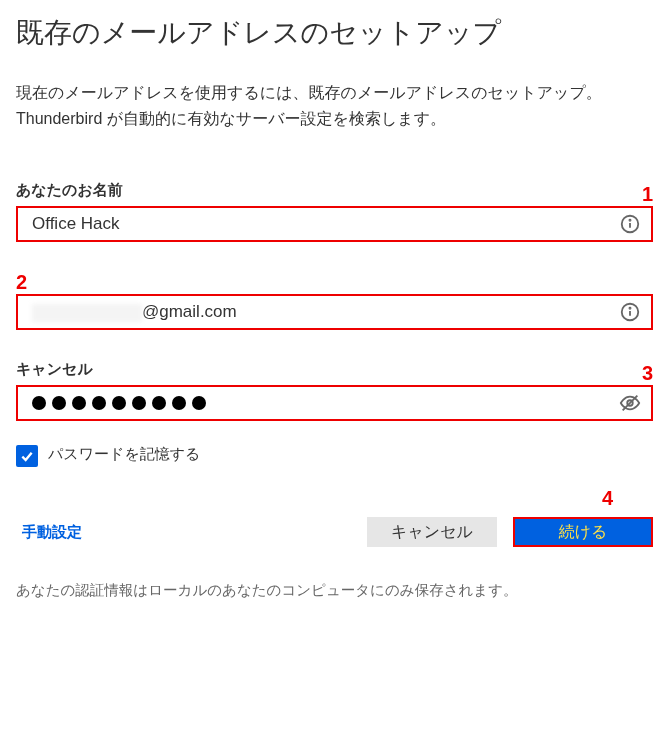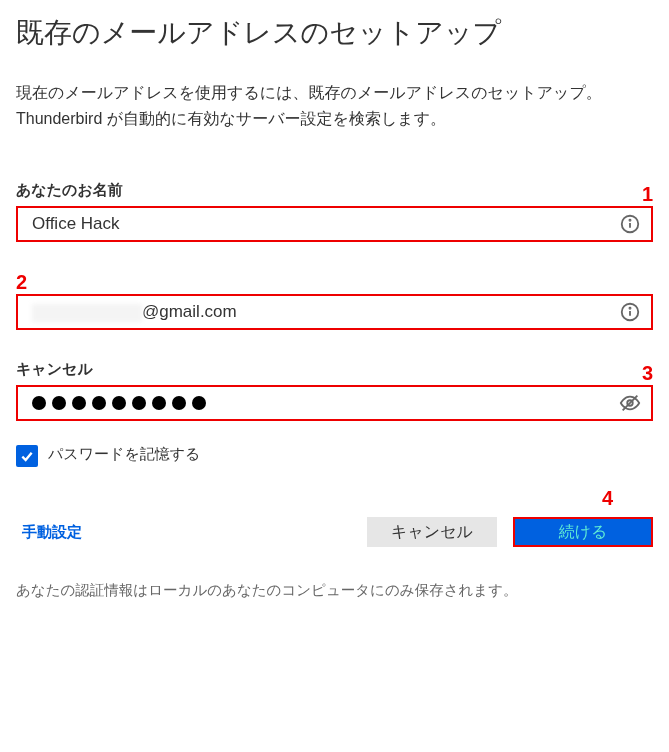--- a/index.html
+++ b/index.html
@@ -49,7 +49,7 @@
     .btn { height: 30px; min-width: 130px; display: flex; align-items: center; justify-content: center; font-size: 16px; border: none; cursor: pointer; }
     .btn-cancel { background: #e6e6e6; color: #333; }
     .btn-continue-wrap { position: relative; }
-    .btn-continue { background: #0061e0; color: #5eead4; border: 2px solid #e00; min-width: 140px; font-weight: 500; }
+    .btn-continue { background: #0061e0; color: #fde047; border: 2px solid #e00; min-width: 140px; font-weight: 500; }
     .marker-4 { position: absolute; top: -30px; right: 40px; color: #e00; font-weight: bold; font-size: 20px; }
     .footer { font-size: 14.5px; color: #666; }
   </style>

